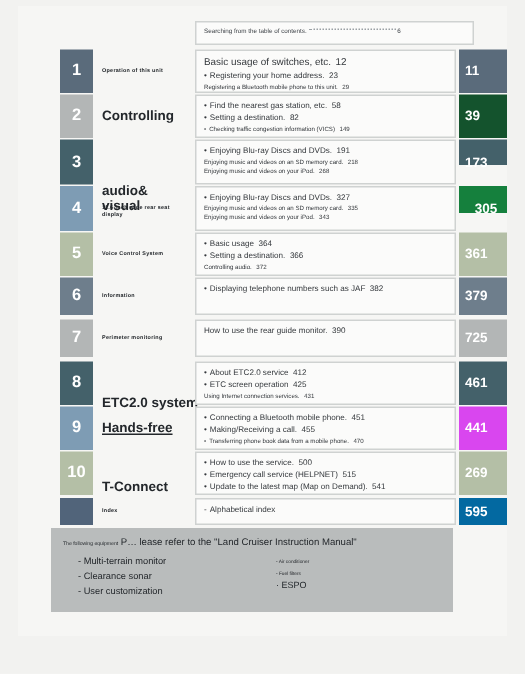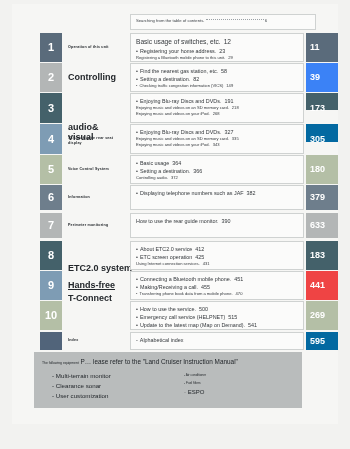--- a/index.html
+++ b/index.html
@@ -158,7 +158,7 @@
           <div class="item md"><span class="bullet">•</span><span>Setting a destination.</span><span class="dots"></span><span class="pg">82</span></div>
           <div class="item sm"><span class="bullet">•</span><span>Checking traffic congestion information (VICS)</span><span class="dots"></span><span class="pg">149</span></div>
         </div>
-        <div class="pagebox" style="top: 63px; height: 29px; background: #3b82f6; line-height: 29px;">
+        <div class="pagebox" style="top: 63px; height: 29px; background: #14532d; line-height: 29px;">
           <span>39</span>
         </div>
       </div>

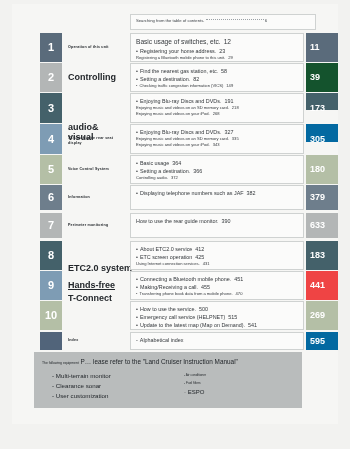--- a/index.html
+++ b/index.html
@@ -188,7 +188,7 @@
           <div class="item sm"><span>Enjoying music and videos on an SD memory card.</span><span class="dots"></span><span class="pg">335</span></div>
           <div class="item sm"><span>Enjoying music and videos on your iPod.</span><span class="dots"></span><span class="pg">343</span></div>
         </div>
-        <div class="pagebox" style="top: 124px; height: 18px; background: #0369a1; line-height: 30px;">
+        <div class="pagebox" style="top: 124px; height: 18px; background: #15803d; line-height: 30px; text-align: center;">
           <span>305</span>
         </div>
       </div>

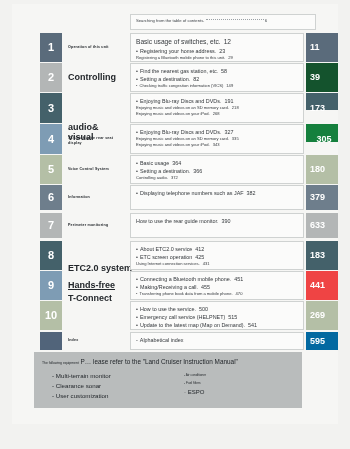--- a/index.html
+++ b/index.html
@@ -203,7 +203,7 @@
           <div class="item sm"><span>Controlling audio.</span><span class="dots"></span><span class="pg">372</span></div>
         </div>
         <div class="pagebox" style="top: 155px; height: 29px; background: rgb(180, 191, 166); line-height: 29px;">
-          <span>180</span>
+          <span>361</span>
         </div>
       </div>
       <div class="row" style="top: 0px;">

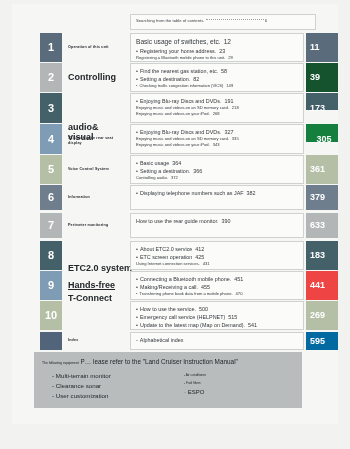--- a/index.html
+++ b/index.html
@@ -227,7 +227,7 @@
           <div class="item md"><span>How to use the rear guide monitor.</span><span class="dots"></span><span class="pg">390</span></div>
         </div>
         <div class="pagebox" style="top: 213px; height: 25px; background: rgb(179, 182, 182); line-height: 25px;">
-          <span>633</span>
+          <span>725</span>
         </div>
       </div>
       <div class="row" style="top: 0px;">

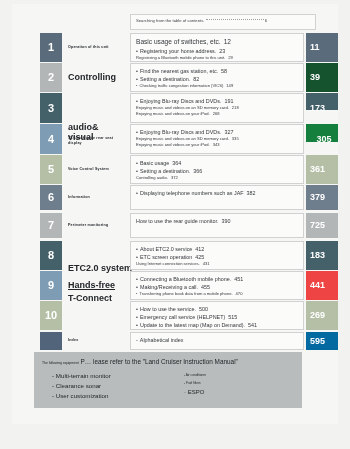--- a/index.html
+++ b/index.html
@@ -241,7 +241,7 @@
           <div class="item sm"><span>Using Internet connection services.</span><span class="dots"></span><span class="pg">431</span></div>
         </div>
         <div class="pagebox" style="top: 241px; height: 29px; background: rgb(68, 97, 106); line-height: 29px;">
-          <span>183</span>
+          <span>461</span>
         </div>
       </div>
       <div class="row" style="top: 0px;">

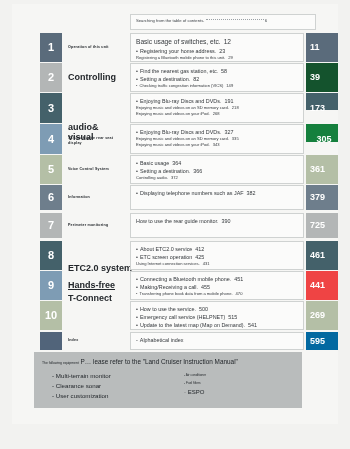--- a/index.html
+++ b/index.html
@@ -254,7 +254,7 @@
           <div class="item md"><span class="bullet">•</span><span>Making/Receiving a call.</span><span class="dots"></span><span class="pg">455</span></div>
           <div class="item sm"><span class="bullet">•</span><span>Transferring phone book data from a mobile phone.</span><span class="dots"></span><span class="pg">470</span></div>
         </div>
-        <div class="pagebox" style="top: 271px; height: 29px; background: #ef4444; line-height: 29px;">
+        <div class="pagebox" style="top: 271px; height: 29px; background: #d946ef; line-height: 29px;">
           <span>441</span>
         </div>
       </div>

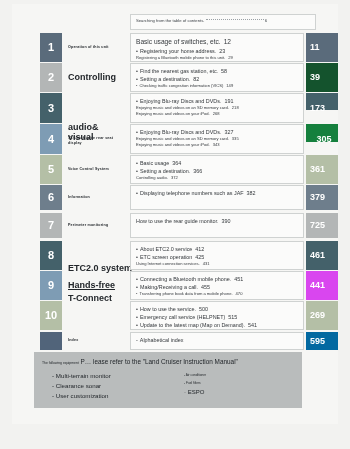--- a/index.html
+++ b/index.html
@@ -262,7 +262,7 @@
         <div class="num" style="top: 301px; height: 29px; background: rgb(180, 191, 166);">
           <span style="padding-top: 8px;">10</span>
         </div>
-        <div class="chap-title big" style="top: 293px; text-align: center;">T-Connect</div>
+        <div class="chap-title big" style="top: 319px; text-align: center;">T-Connect</div>
         <div class="content" style="top: 301px; height: 29px;">
           <div class="item md"><span class="bullet">•</span><span>How to use the service.</span><span class="dots"></span><span class="pg">500</span></div>
           <div class="item md"><span class="bullet">•</span><span>Emergency call service (HELPNET)</span><span class="dots"></span><span class="pg">515</span></div>

